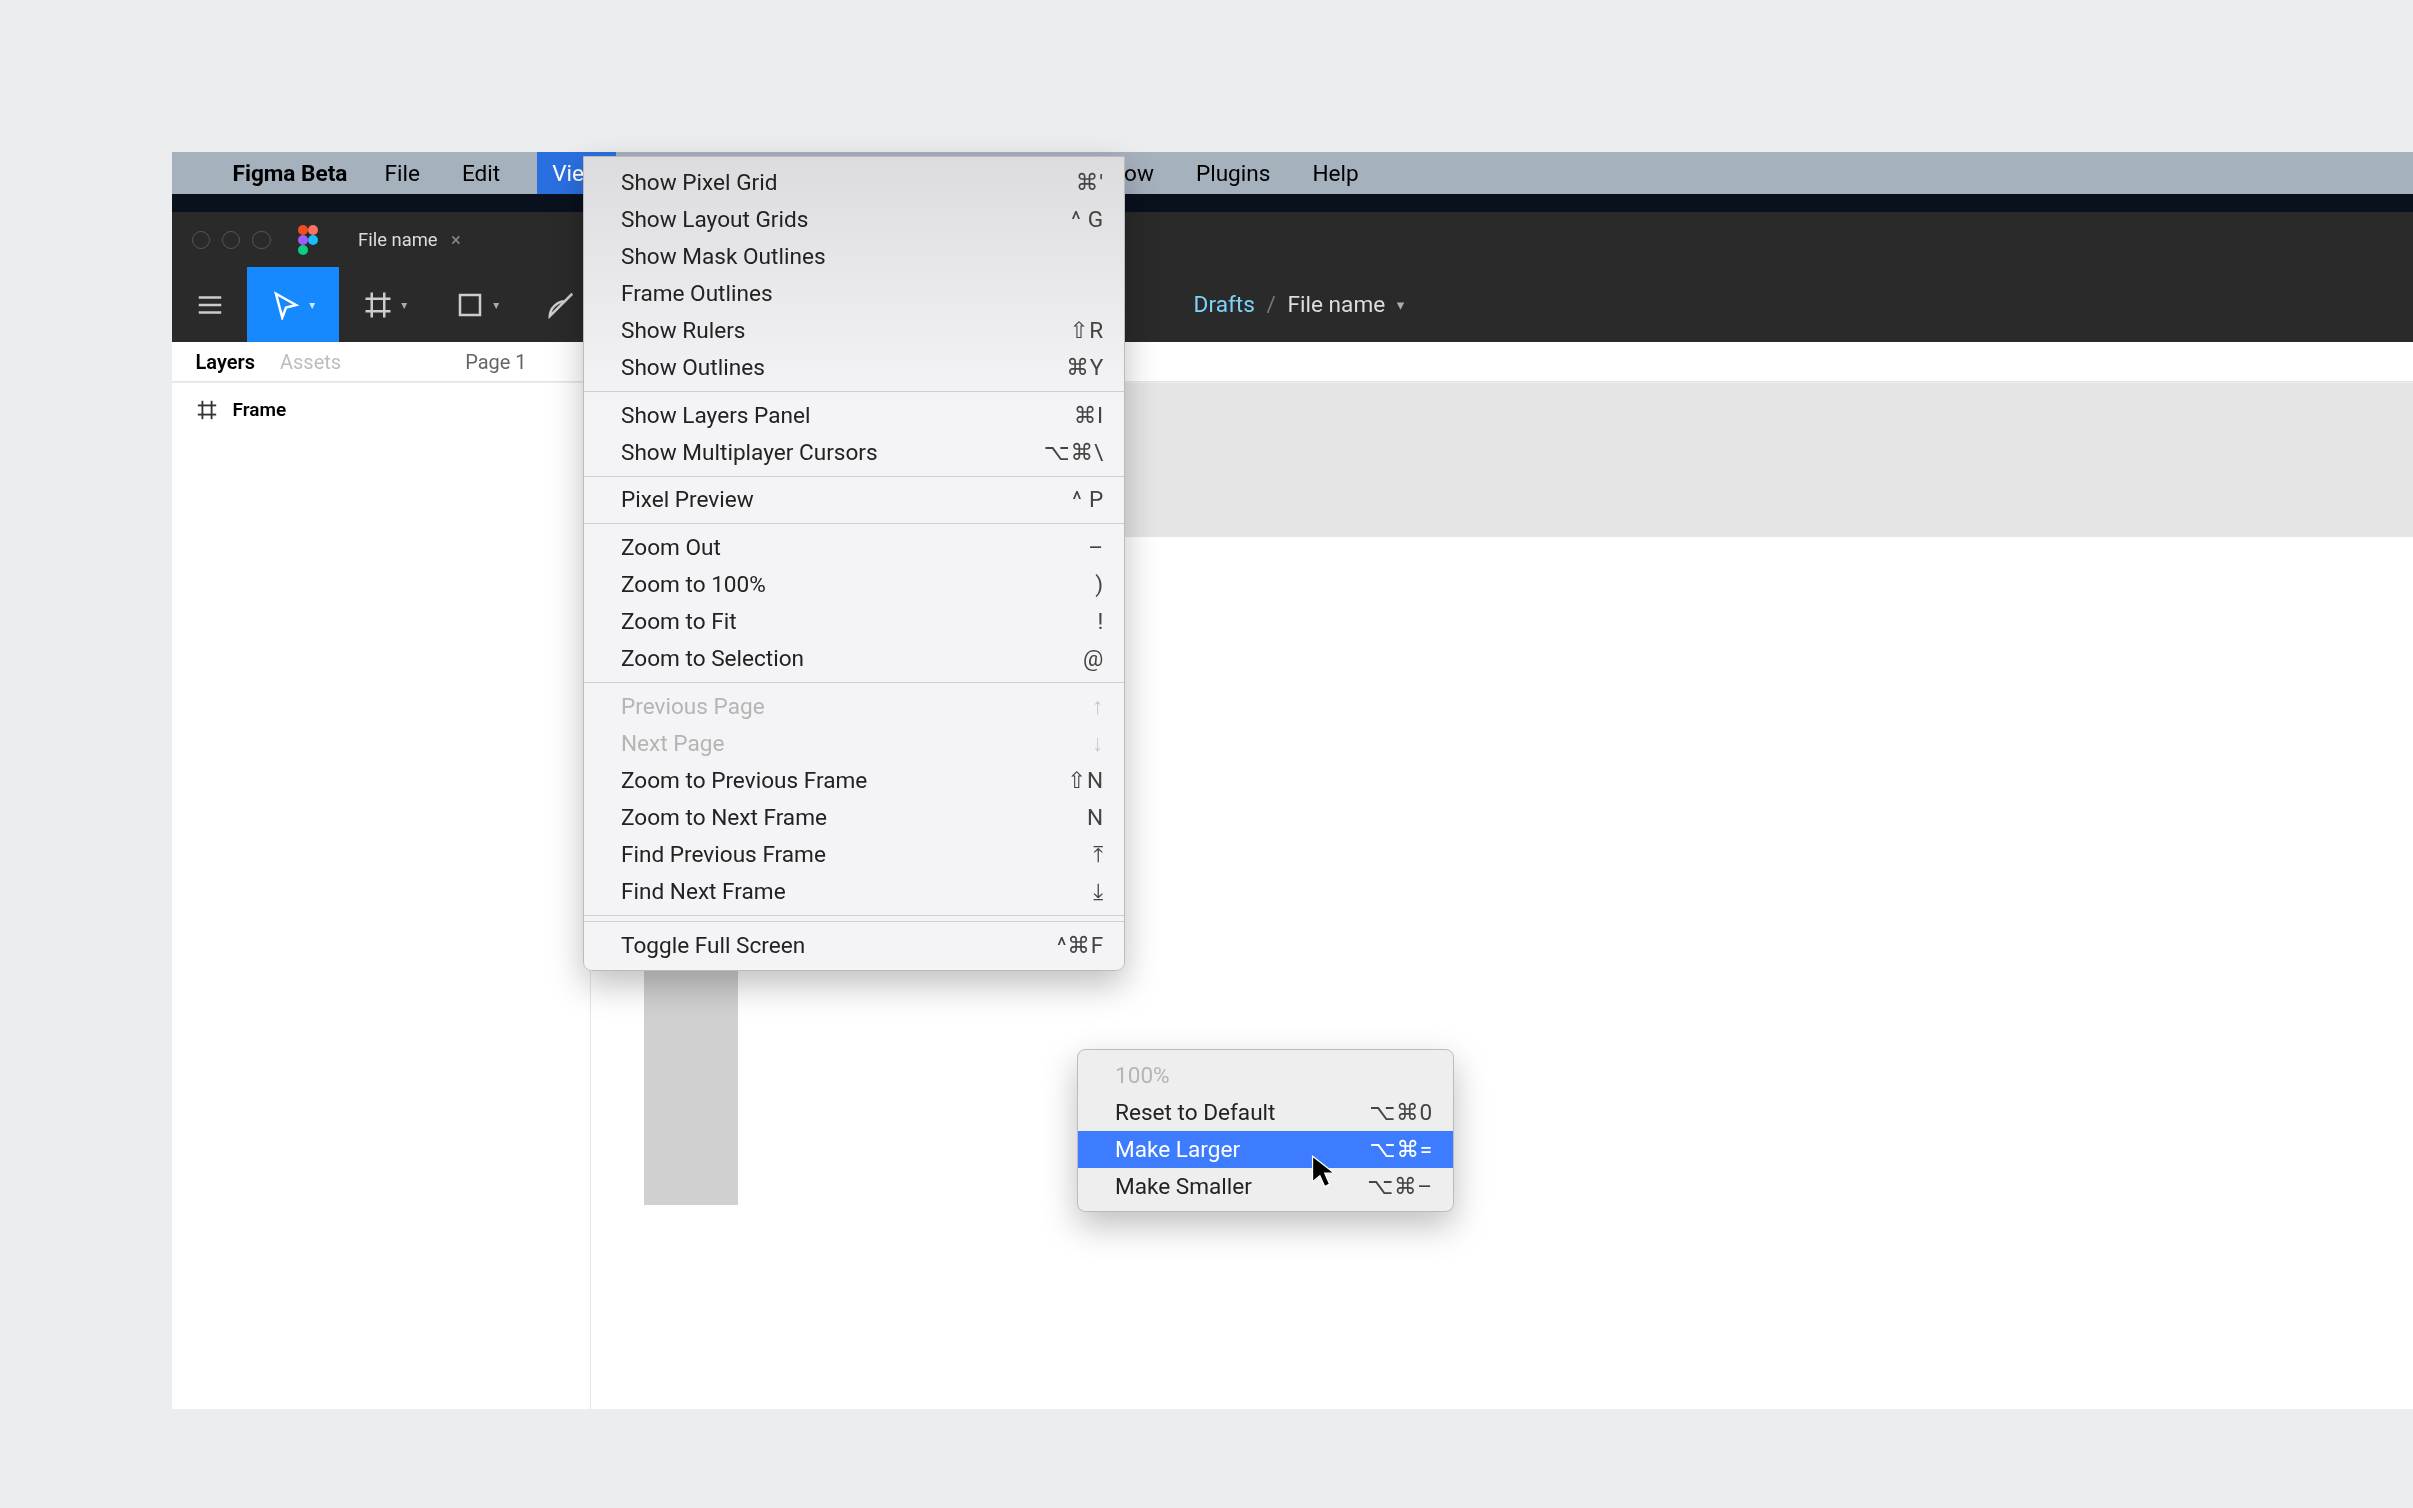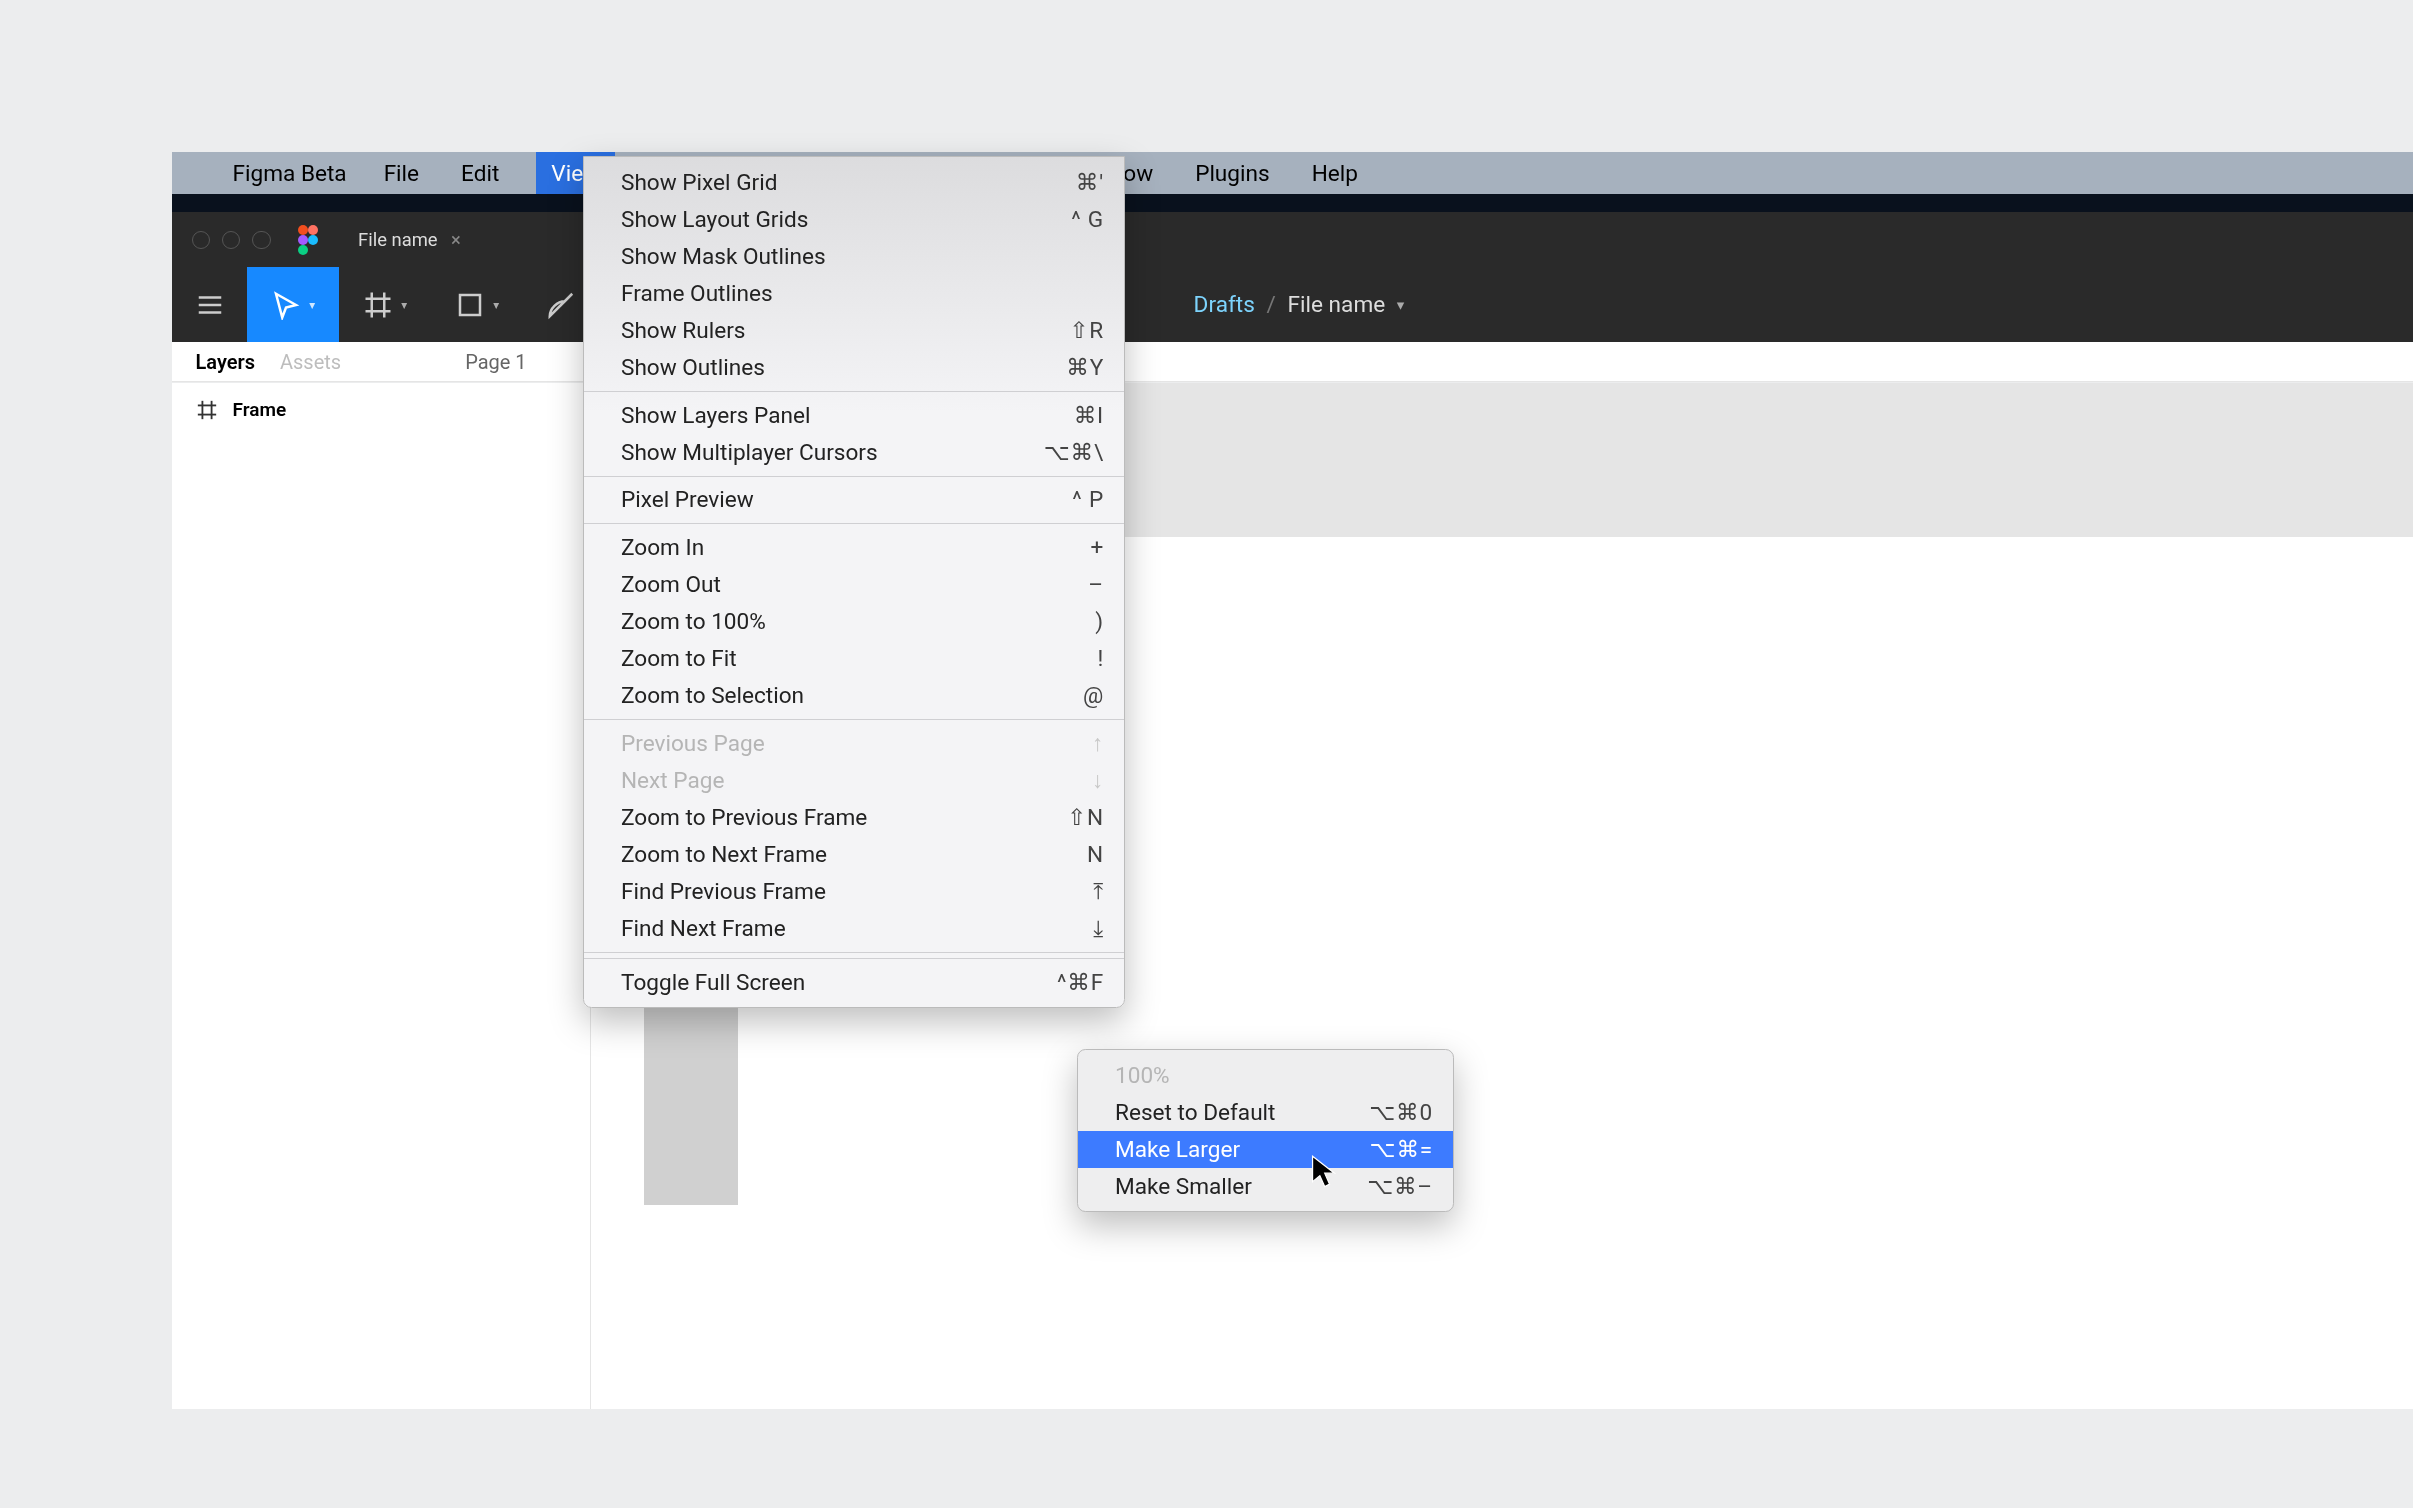--- a/index.html
+++ b/index.html
@@ -28,7 +28,7 @@
     color: #000;
   }
   .menubar .apple { font-size: 25px; margin-right: 5px; }
-  .menubar .app-name { font-weight: 400; text-align: center; }
+  .menubar .app-name { font-weight: 700; text-align: center; }
   .menubar .item { cursor: default; padding: 16px 5px; height: 100%; display:flex; align-items:center;}
   .menubar .item.highlight { background: #2a6fe0; color: #fff; padding: 0 15px; }
   

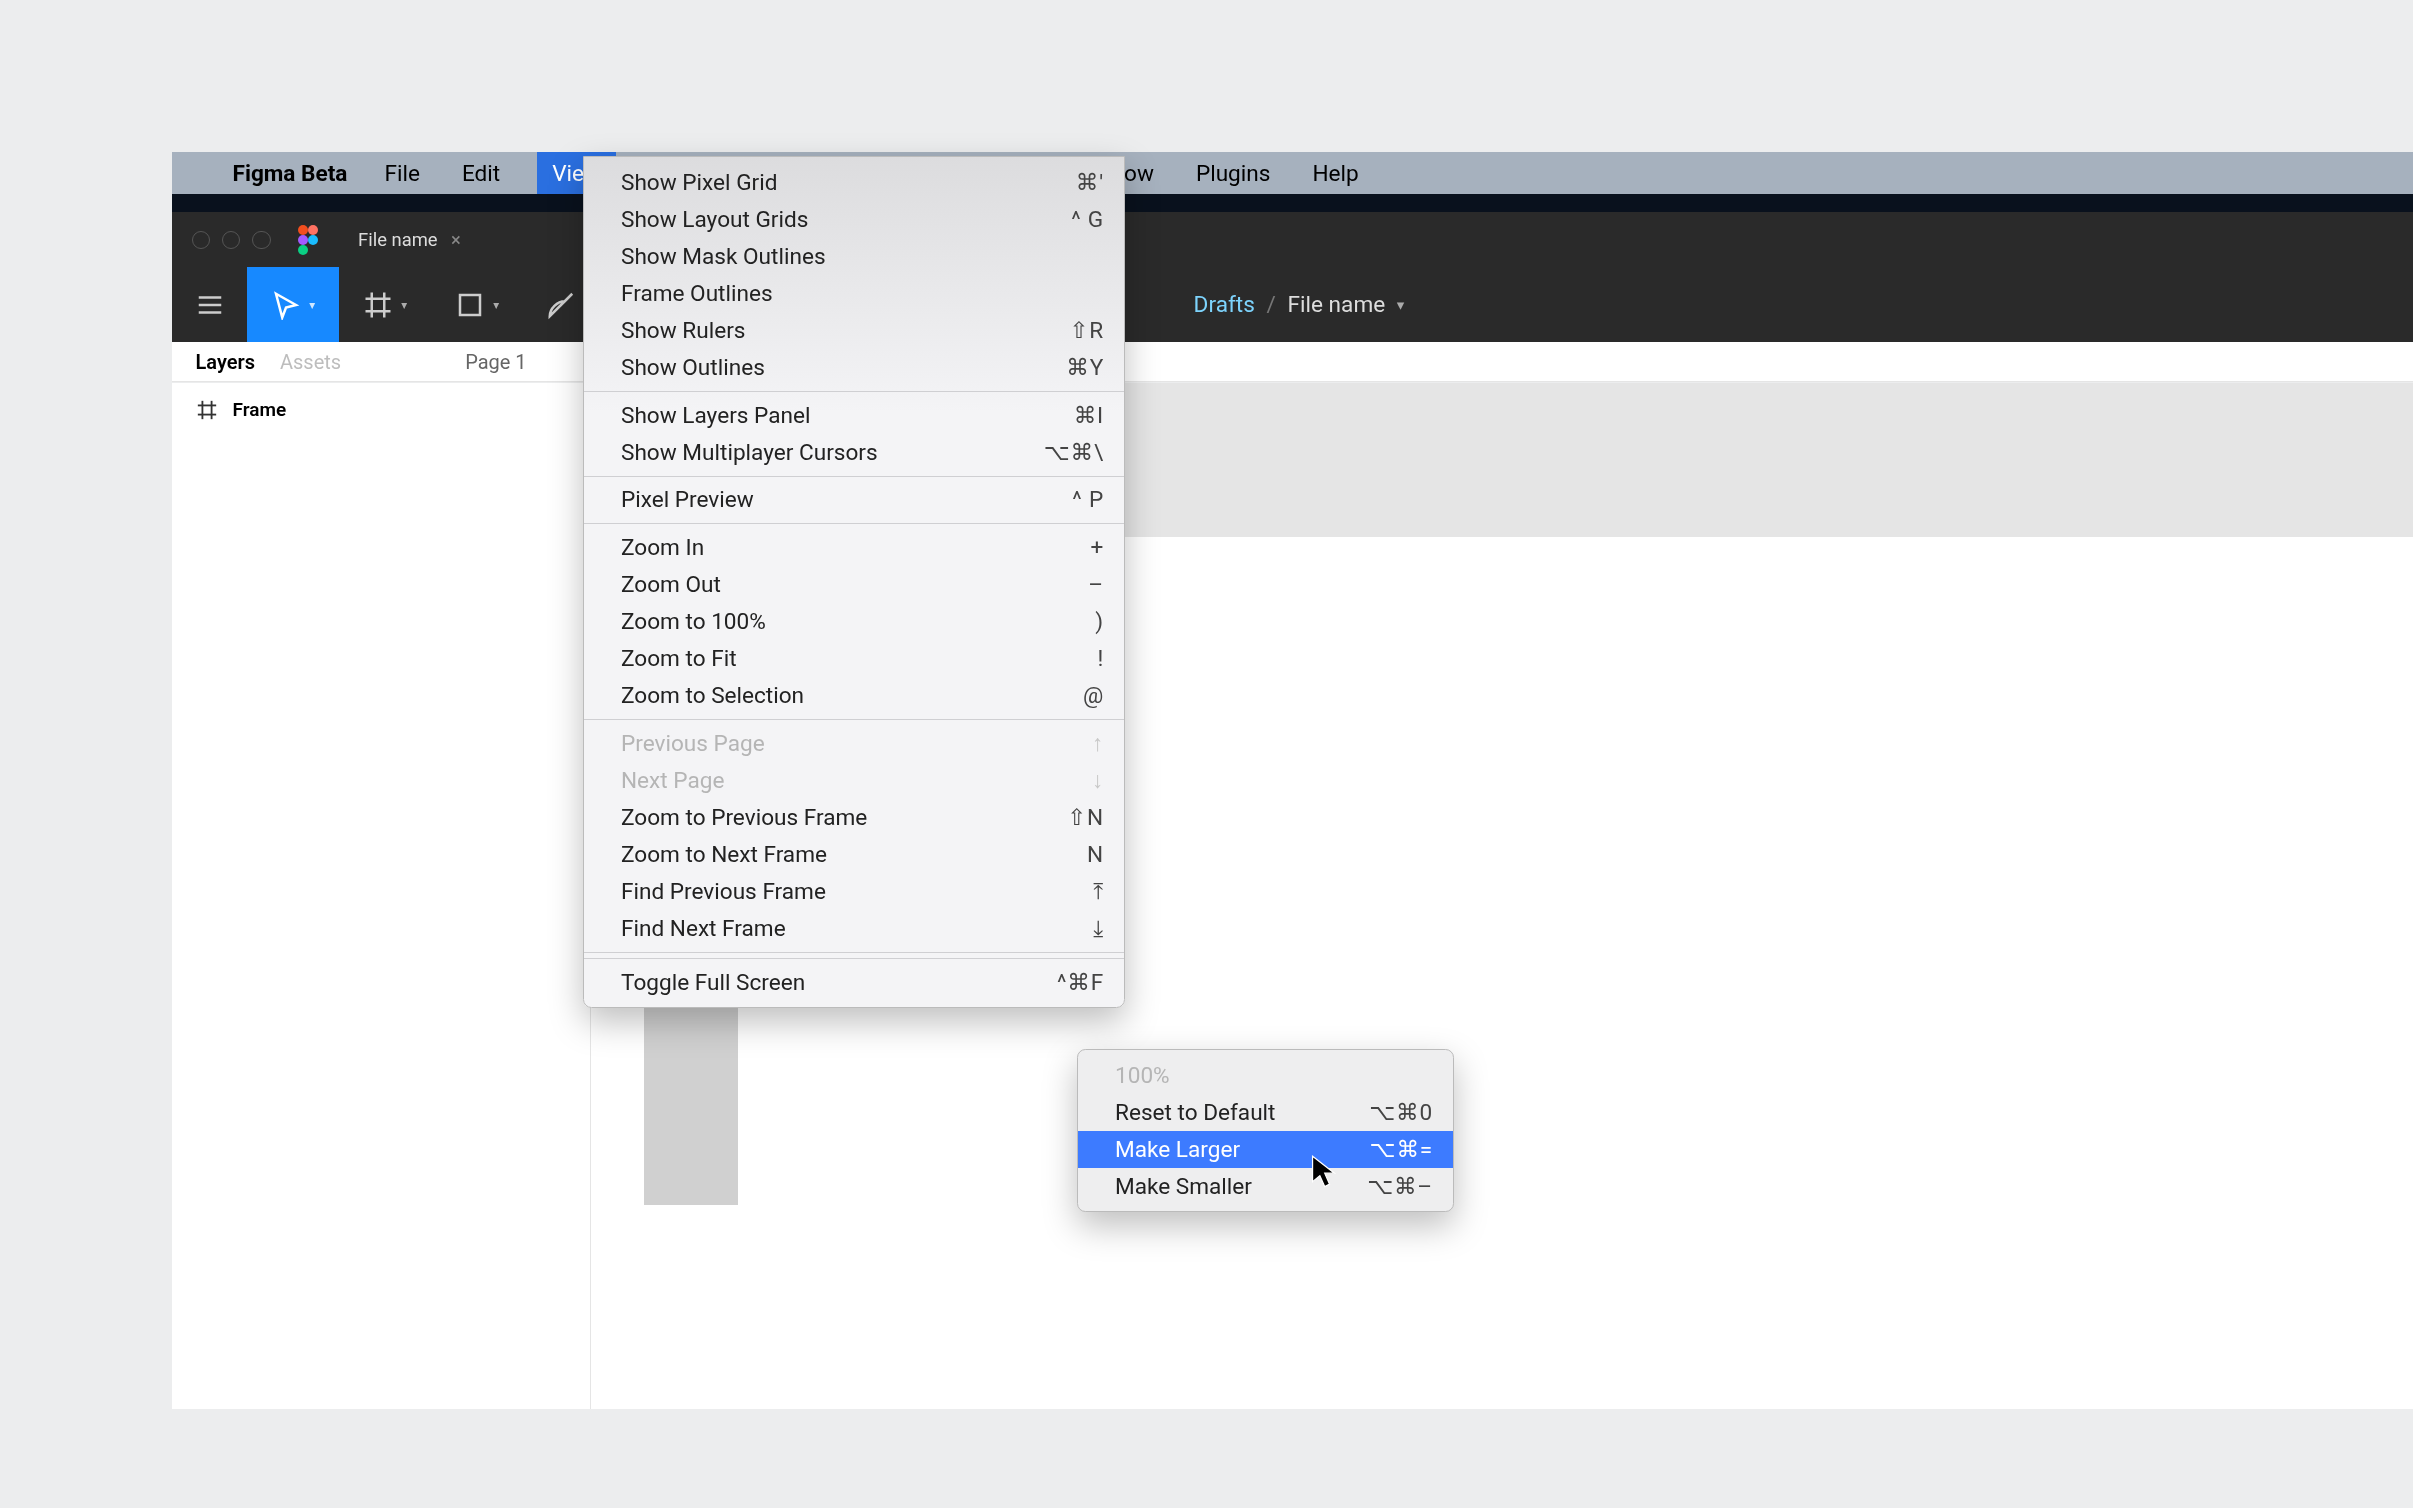--- a/index.html
+++ b/index.html
@@ -271,10 +271,6 @@
       </div>
       <div class="dd-sep"></div>
       <div class="dd-item">
-        <span>Zoom In</span>
-        <span class="sc">+</span>
-      </div>
-      <div class="dd-item">
         <span>Zoom Out</span>
         <span class="sc">–</span>
       </div>

